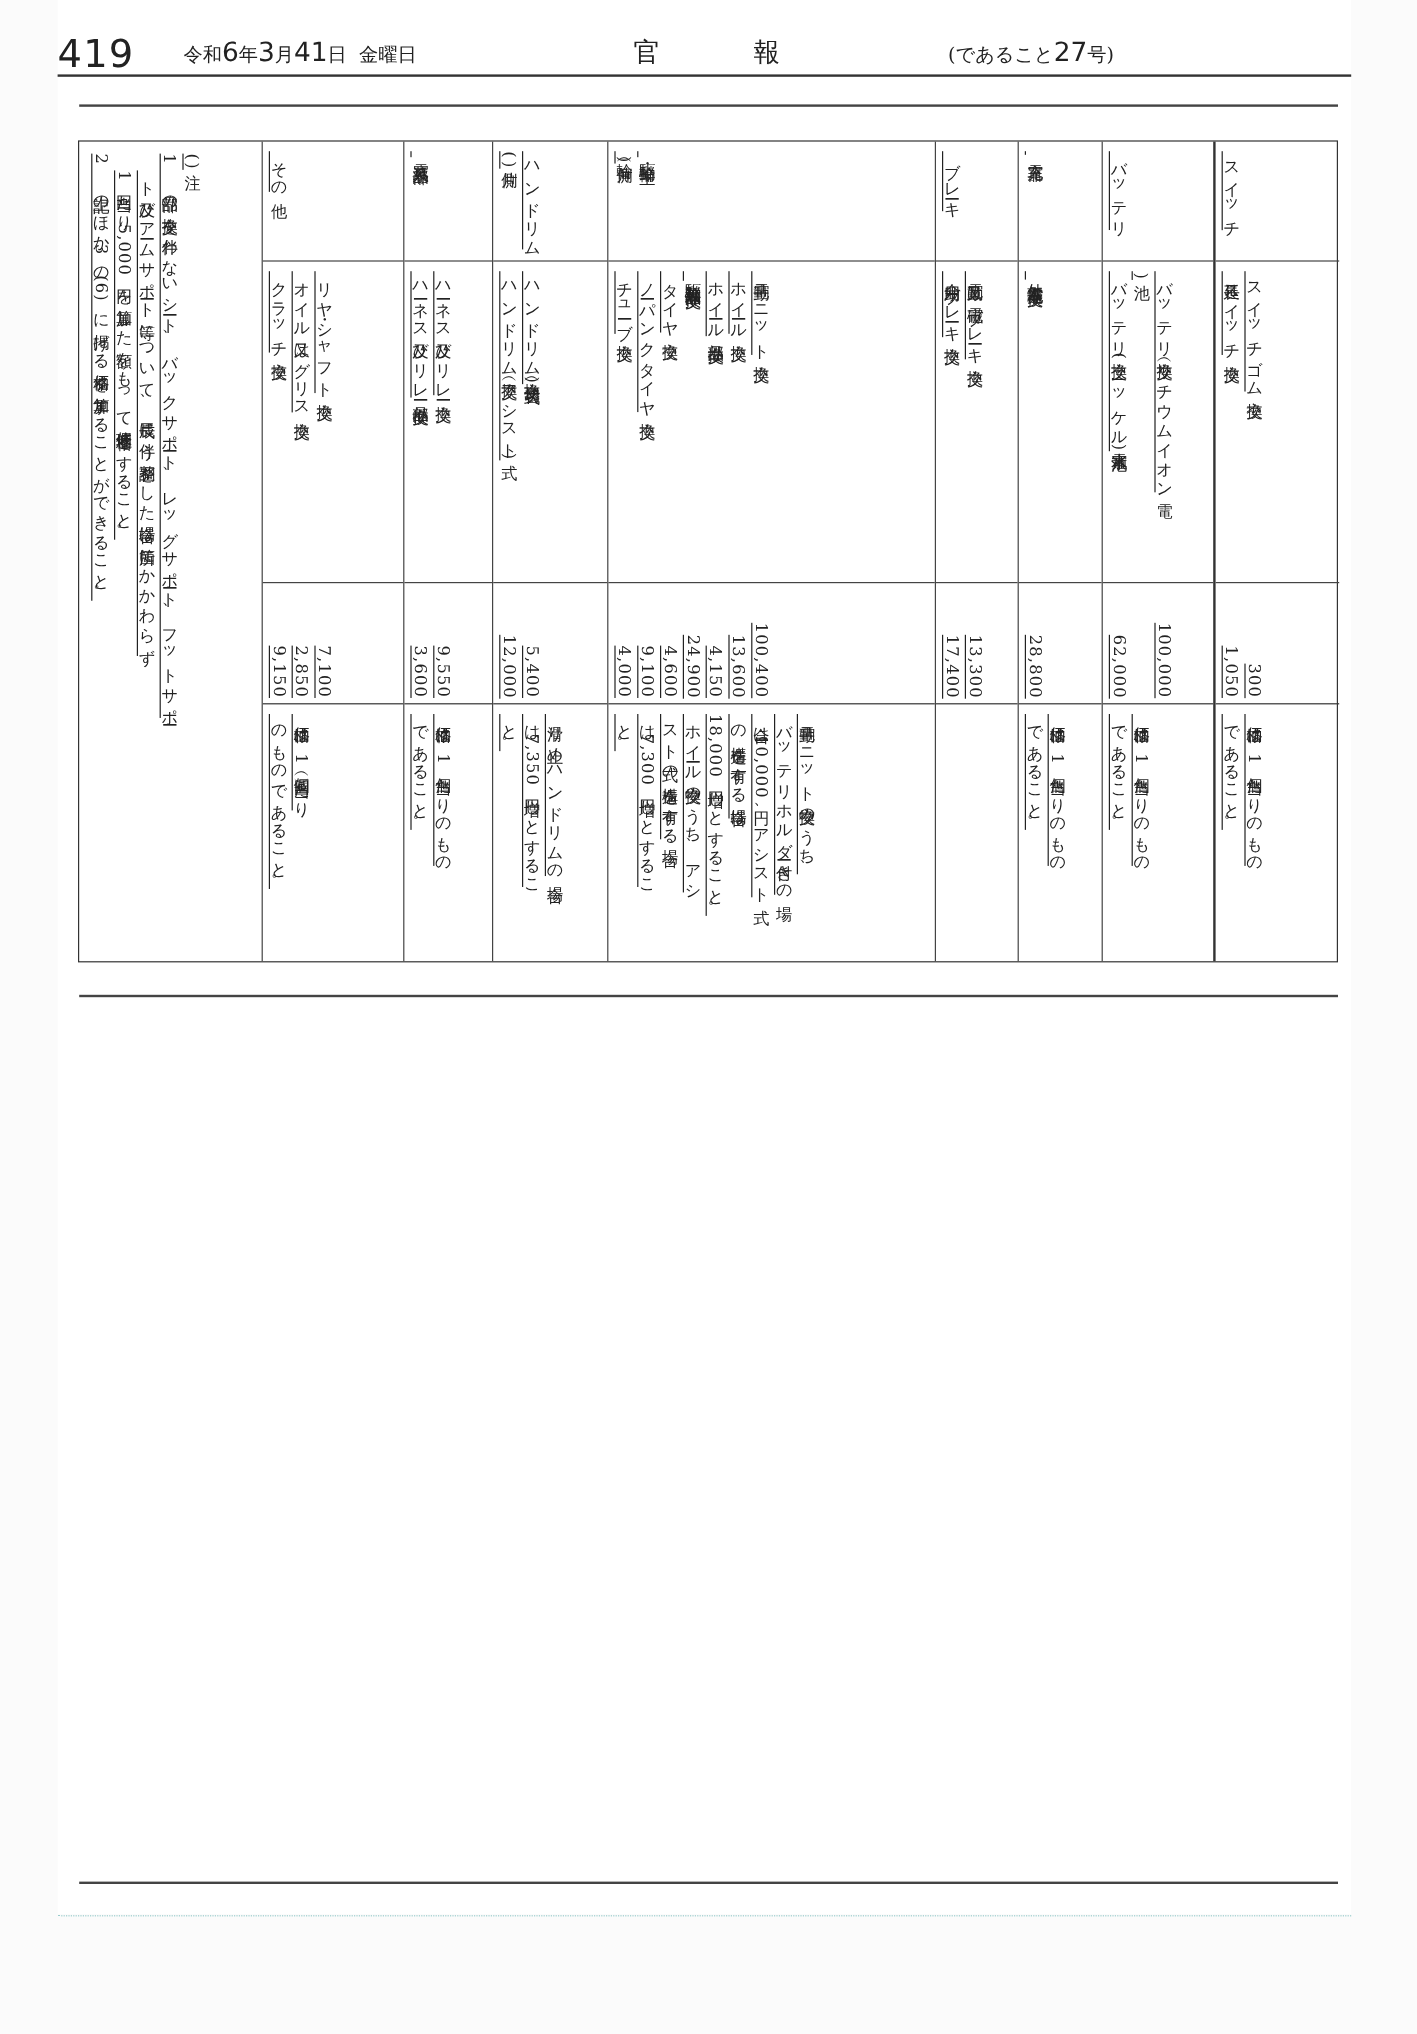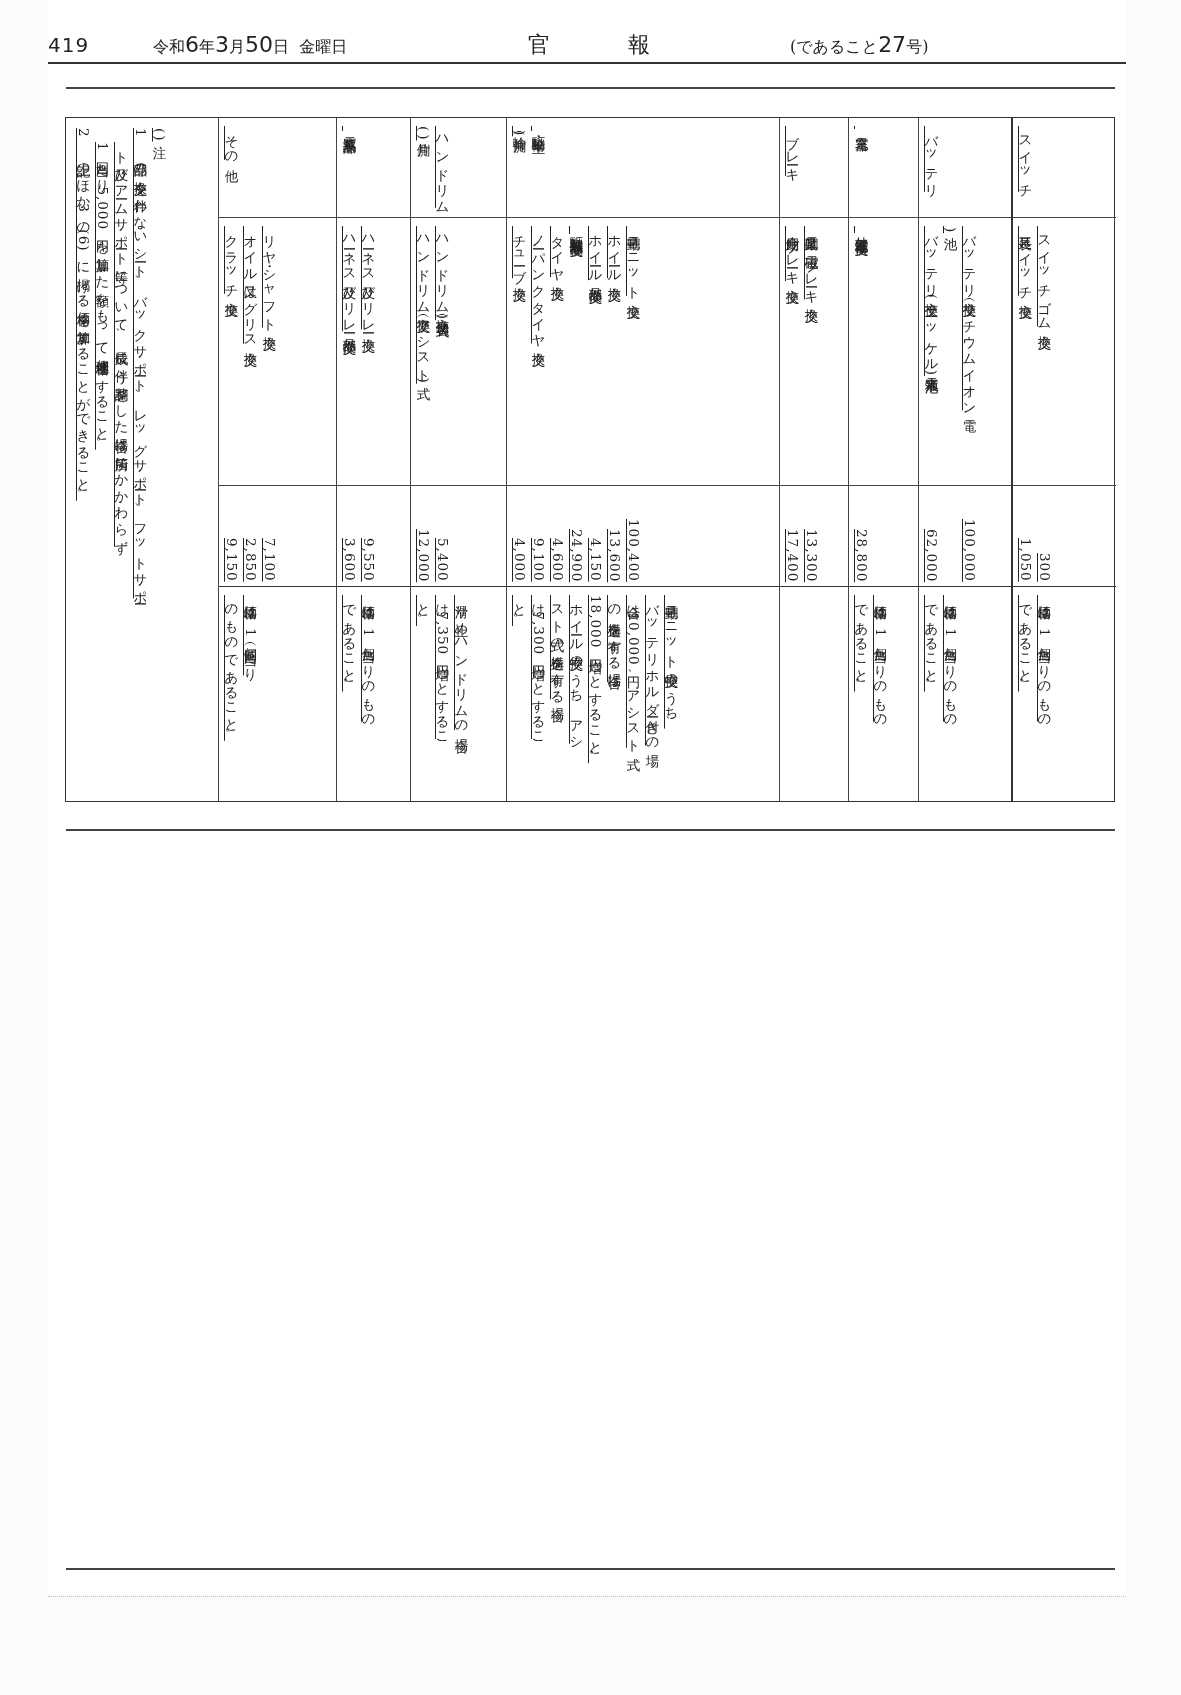--- a/index.html
+++ b/index.html
@@ -9,7 +9,7 @@
   .page-bottom-dots { position:absolute; left:48px; top:1596px; width:1078px; border-top:1px dotted #9cc; }
   .header { position:absolute; left:48px; top:30px; width:1078px; height:34px; }
   .header span { position:absolute; top:0; line-height:30px; white-space:nowrap; color:#222; }
-  .h-page { left:0; font-family:"DejaVu Sans","Liberation Sans",sans-serif; font-size:20px; letter-spacing:1px; }
+  .h-page { left:0; font-family:"DejaVu Sans","Liberation Sans",sans-serif; font-size:32px; letter-spacing:1px; }
   .h-date { left:105px; font-size:16px; }
   .h-date b { font-family:"DejaVu Sans","Liberation Sans",sans-serif; font-weight:normal; font-size:22px; }
   .h-title1 { left:480px; font-size:22px; }

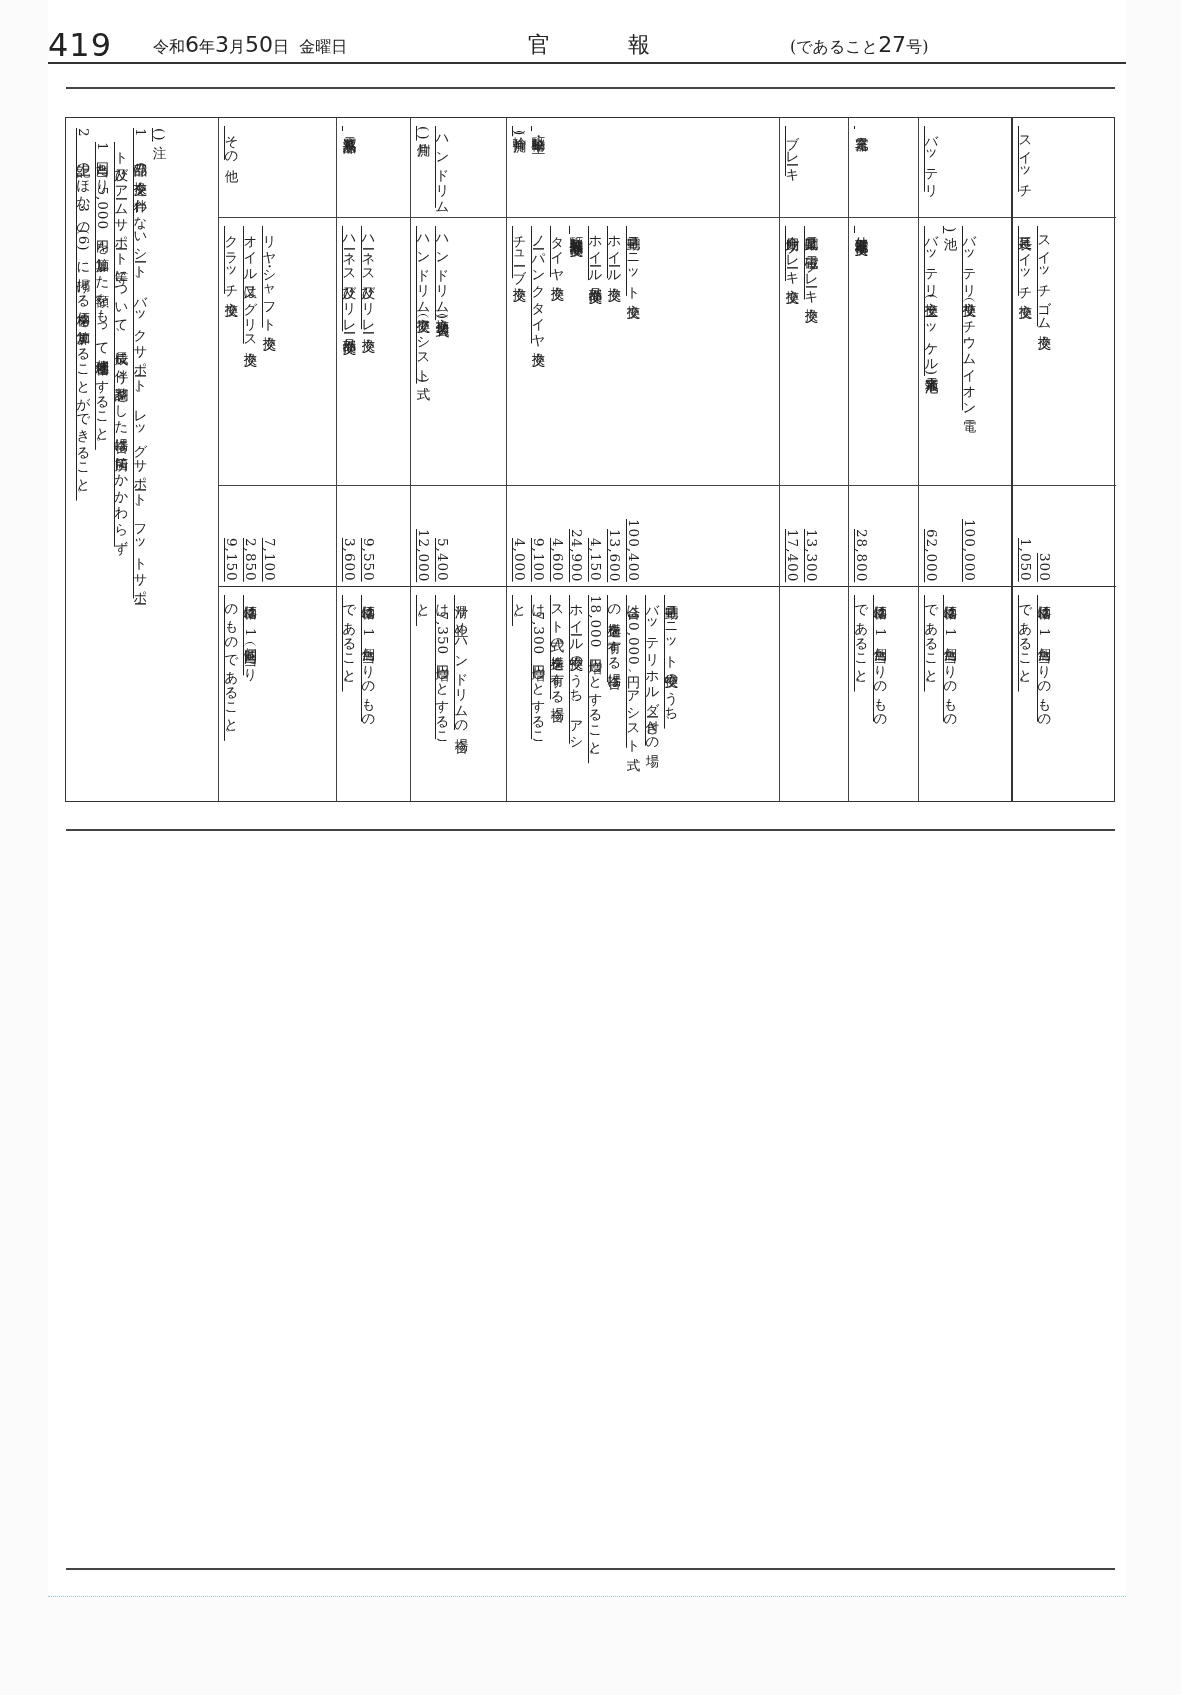--- a/index.html
+++ b/index.html
@@ -42,7 +42,7 @@
 
 <div class="header">
   <span class="h-page">419</span>
-  <span class="h-date"><span style="position:static">令和</span><b>6</b><span style="position:static">年</span><b>3</b><span style="position:static">月</span><b>50</b><span style="position:static">日</span>&nbsp;&nbsp;<span style="position:static">金曜日</span></span>
+  <span class="h-date"><span style="position:static">令和</span><b>6</b><span style="position:static">年</span><b>3</b><span style="position:static">月</span><b>41</b><span style="position:static">日</span>&nbsp;&nbsp;<span style="position:static">金曜日</span></span>
   <span class="h-title1">官</span>
   <span class="h-title2">報</span>
   <span class="h-issue"><span style="position:static">(であること</span><b>27</b><span style="position:static">号)</span></span>

